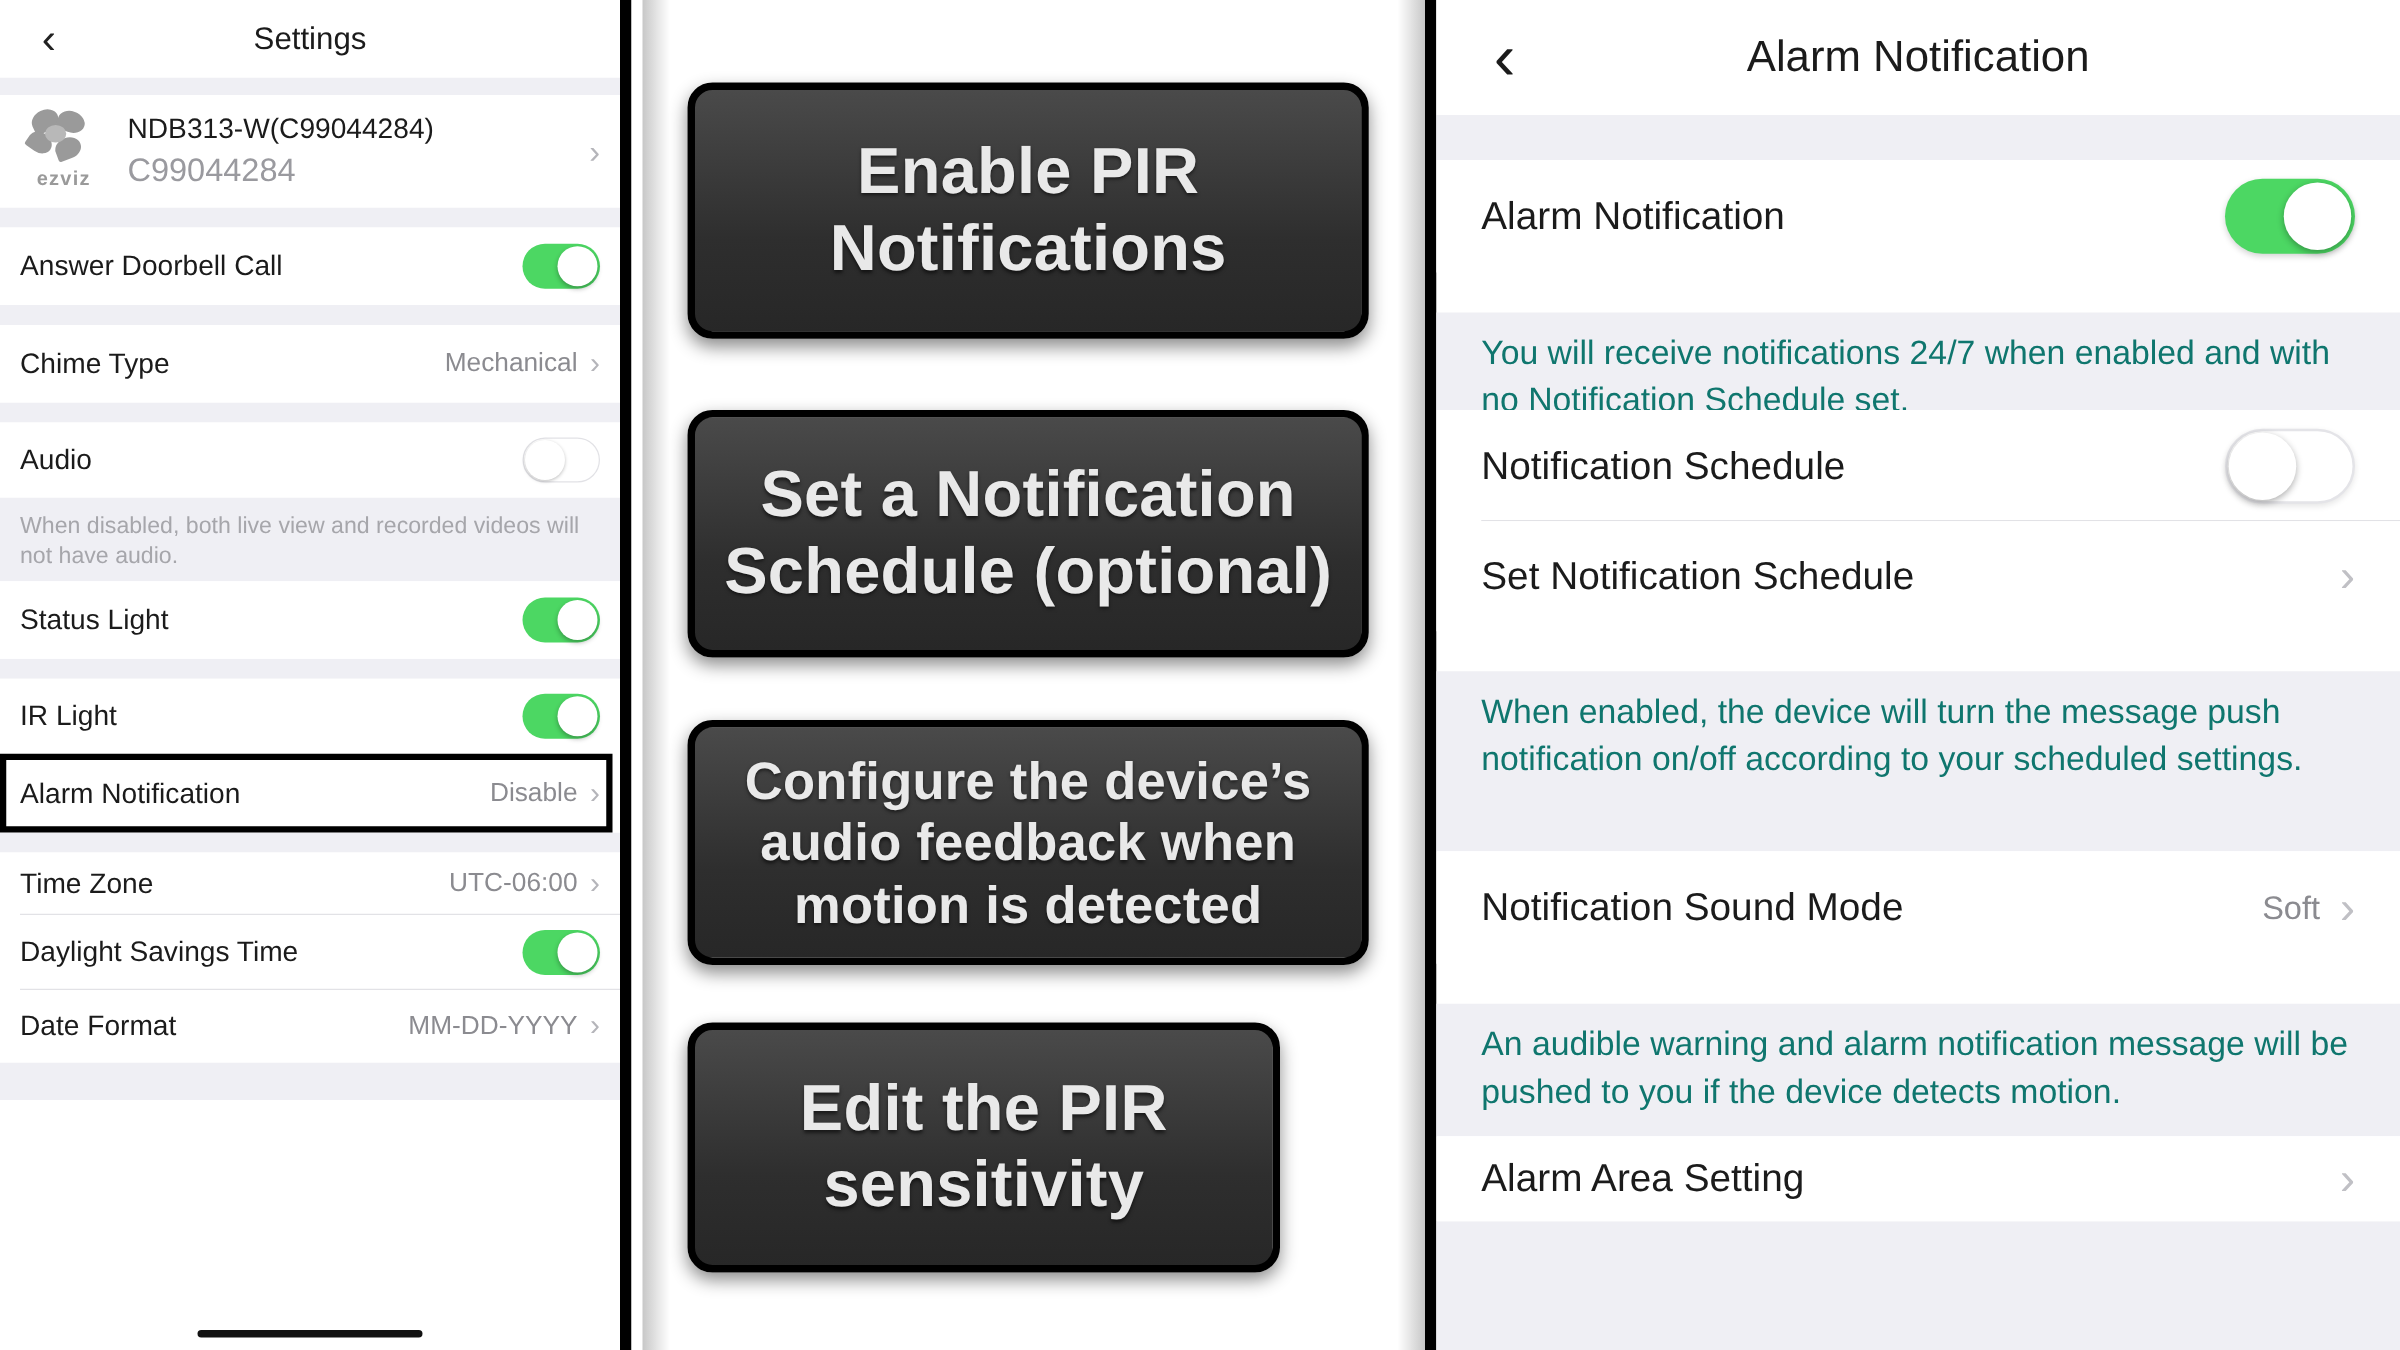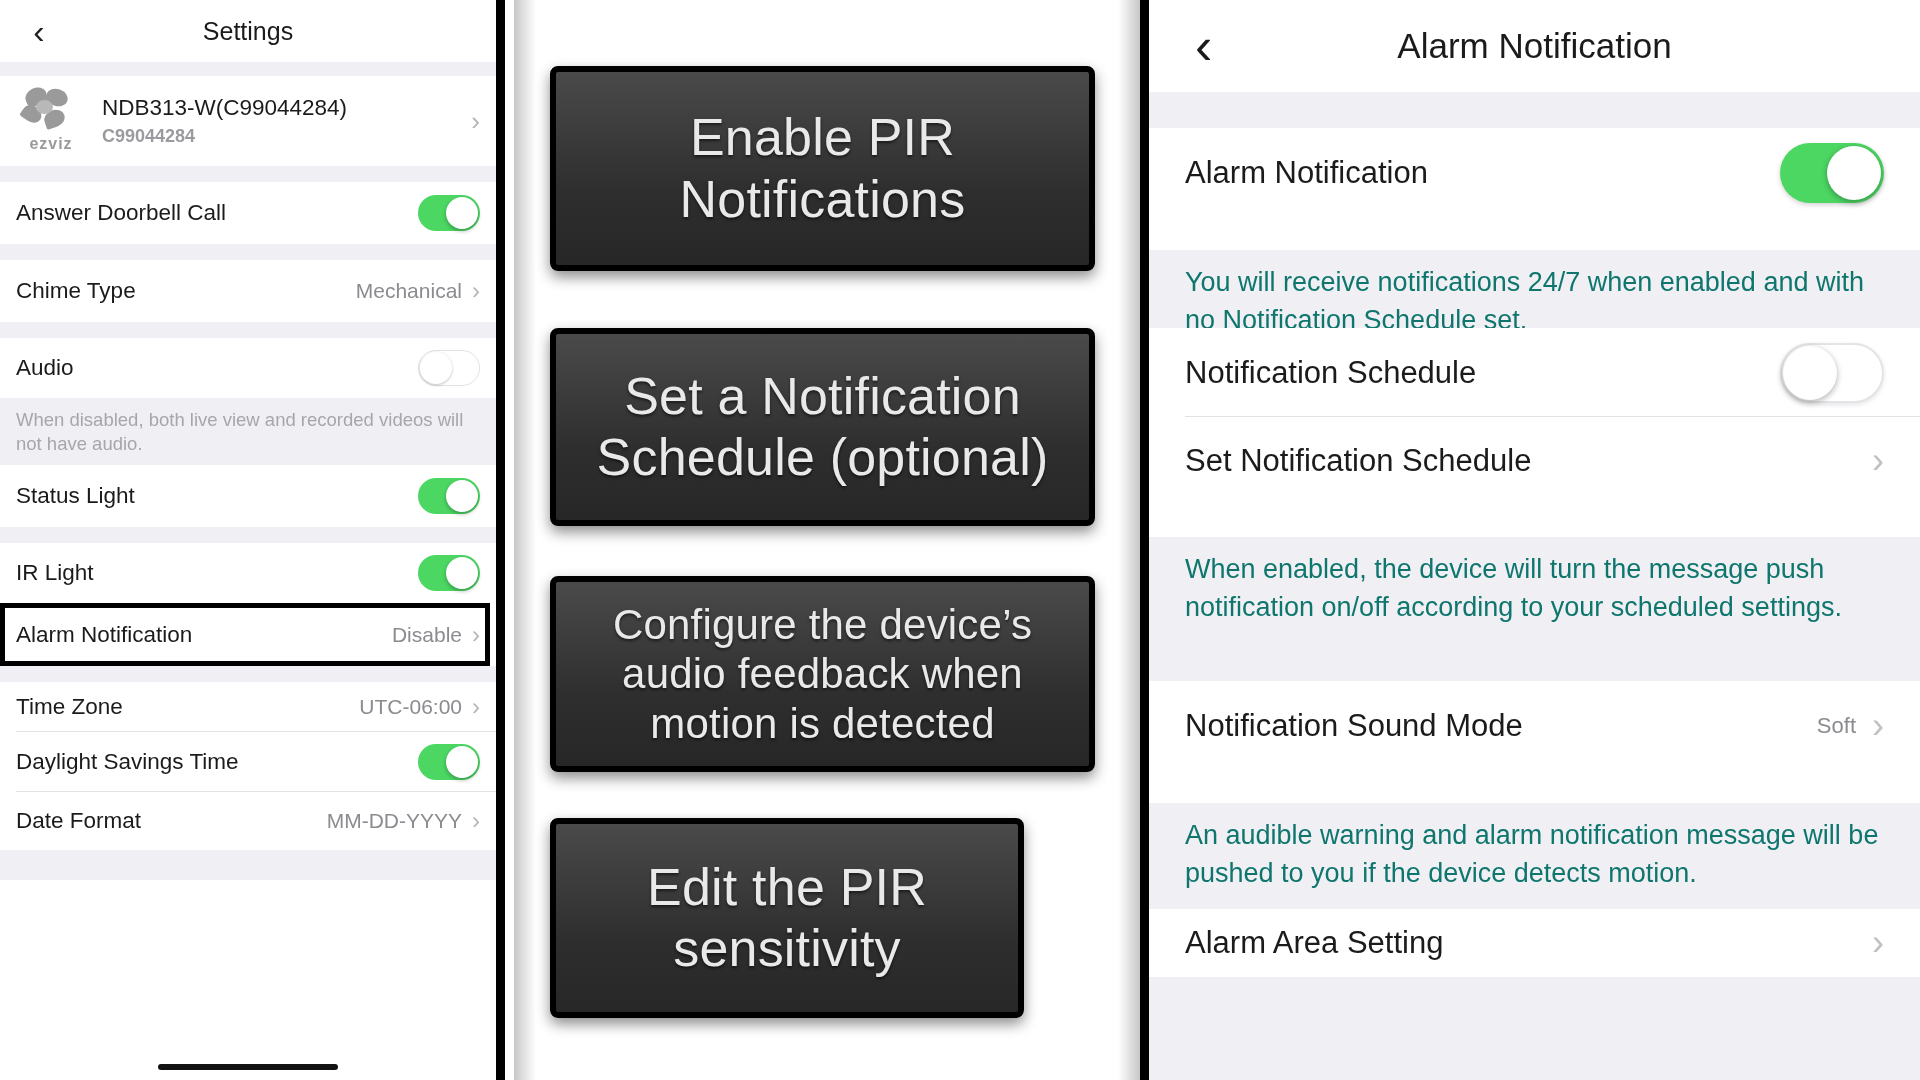--- a/index.html
+++ b/index.html
@@ -86,7 +86,7 @@
     color:#9a9a9a; margin-top:1px;
   }
   .device .dtext .d1{ font-size:22.5px; color:#1b1b1b; }
-  .device .dtext .d2{ font-size:18px; color:#9a9a9f; margin-top:5px;font-weight:bold; }
+  .device .dtext .d2{ font-size:26px; color:#9a9a9f; margin-top:5px; }
   .device .chev{ margin-left:auto; color:#b5b5ba; font-size:26px; font-weight:300; }
 
   

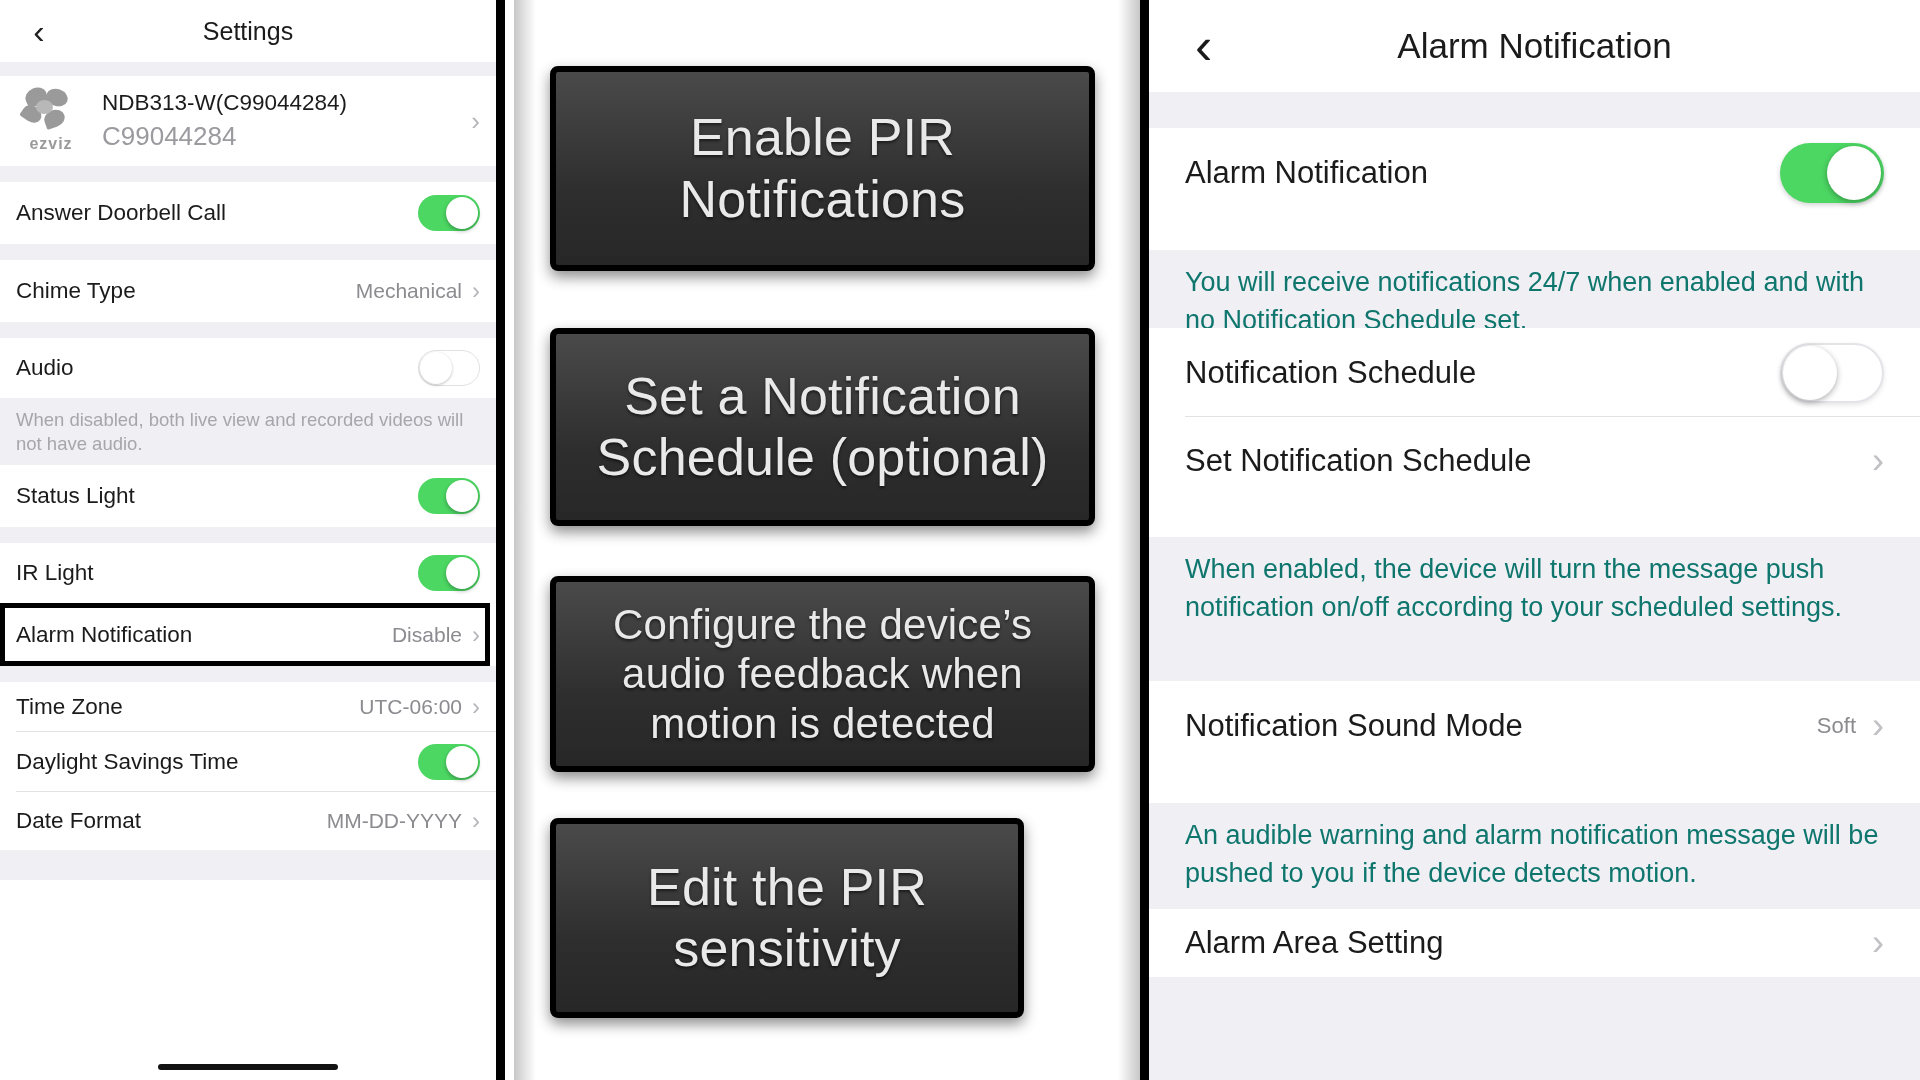--- a/index.html
+++ b/index.html
@@ -144,10 +144,10 @@
     position:absolute;
     background:linear-gradient(#4a4a4a, #2e2e2e 62%, #272727);
     border:6px solid #000;
-    border-radius:8px;
+    border-radius:20px;
     box-shadow:0 6px 14px rgba(0,0,0,.45);
     color:#e9e9e9;
-    font-weight:400;
+    font-weight:700;
     text-align:center;
     display:flex; align-items:center; justify-content:center;
     line-height:1.18;

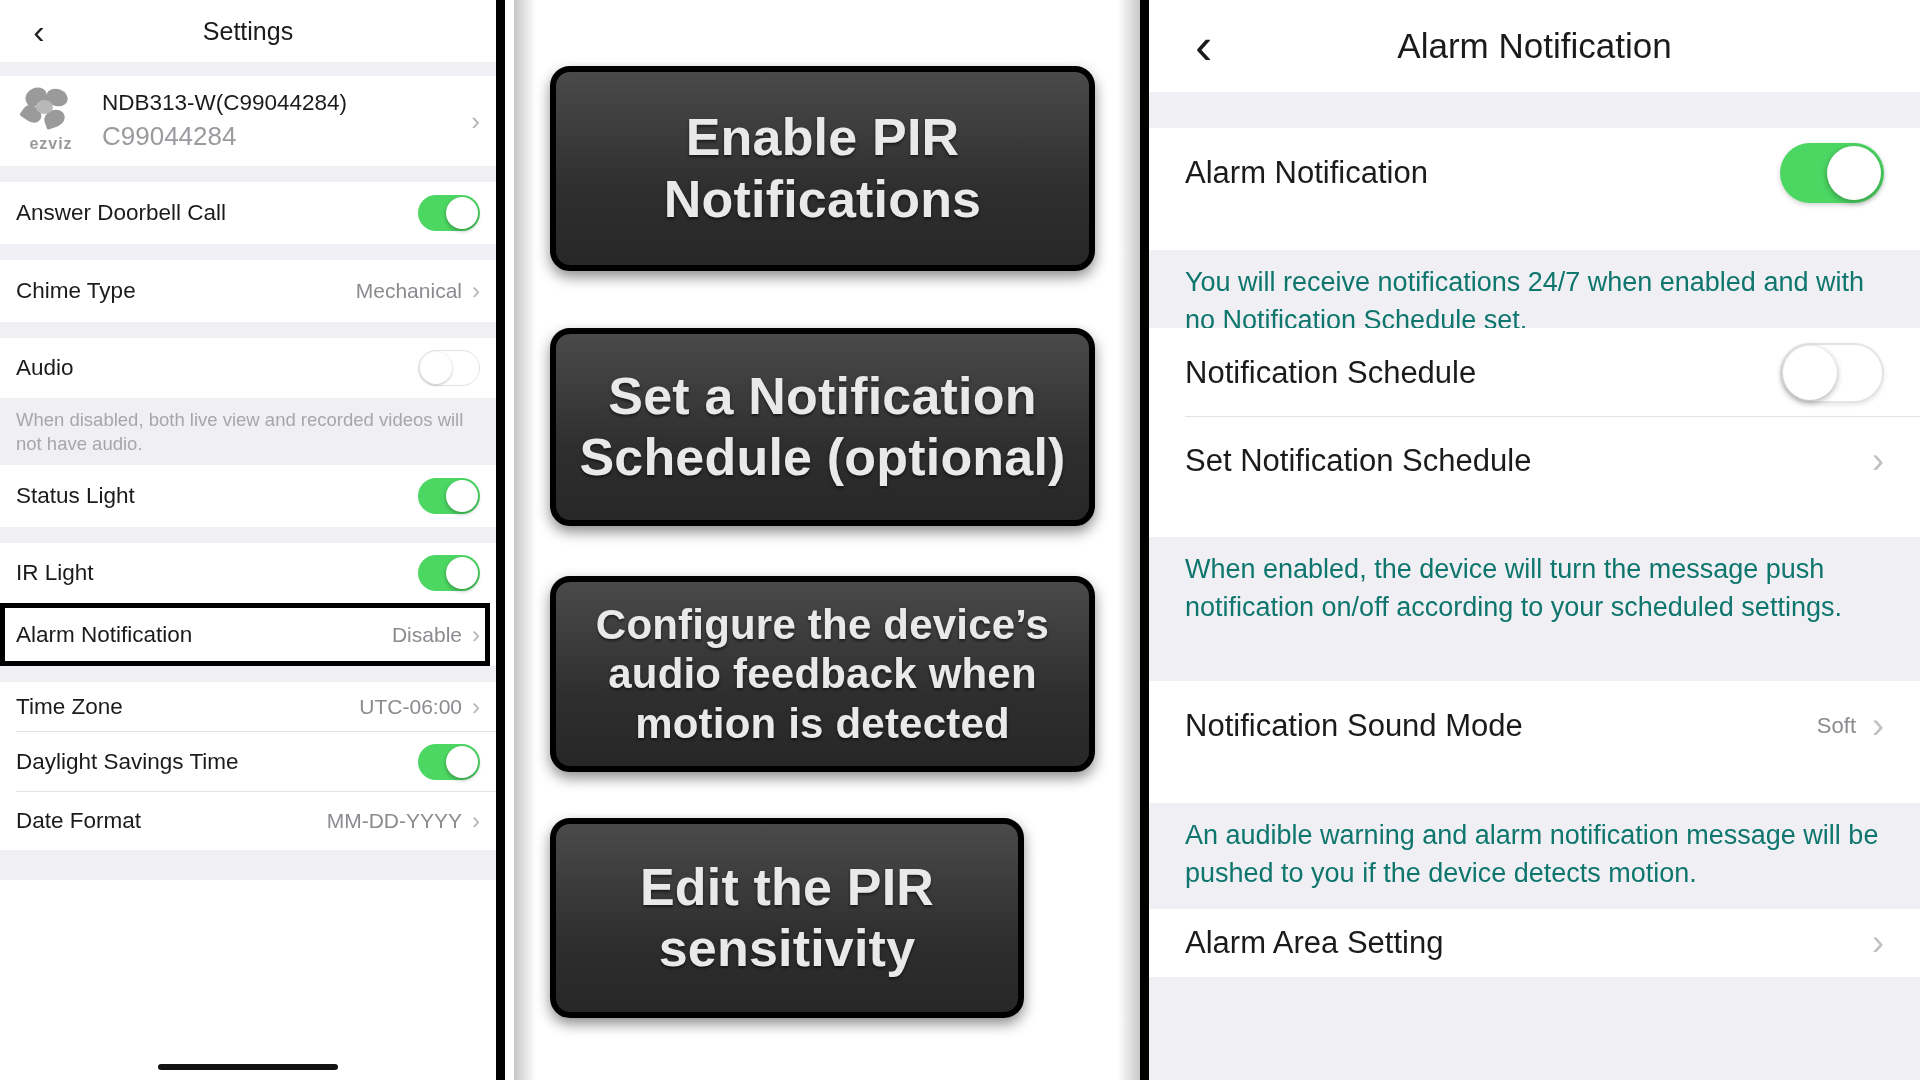--- a/index.html
+++ b/index.html
@@ -126,7 +126,7 @@
   .r-gap{ background:#efeff4; }
   .r-row{ background:#fff; display:flex; align-items:center; padding:0 36px; position:relative; }
   .r-row .lbl{ font-size:31px; color:#1b1b1b; }
-  .r-row .val{ margin-left:auto; font-size:22px; color:#8b8b90; }
+  .r-row .val{ margin-left:auto; font-size:26px; color:#8b8b90; }
   .r-row .chev{ margin-left:16px; color:#c0c0c5; font-size:36px; font-weight:300; line-height:1; }
   .r-row::after{ content:""; position:absolute; left:36px; right:0; bottom:0; height:1px; background:#e2e2e6; }
   .r-row.noline::after{ display:none; }

